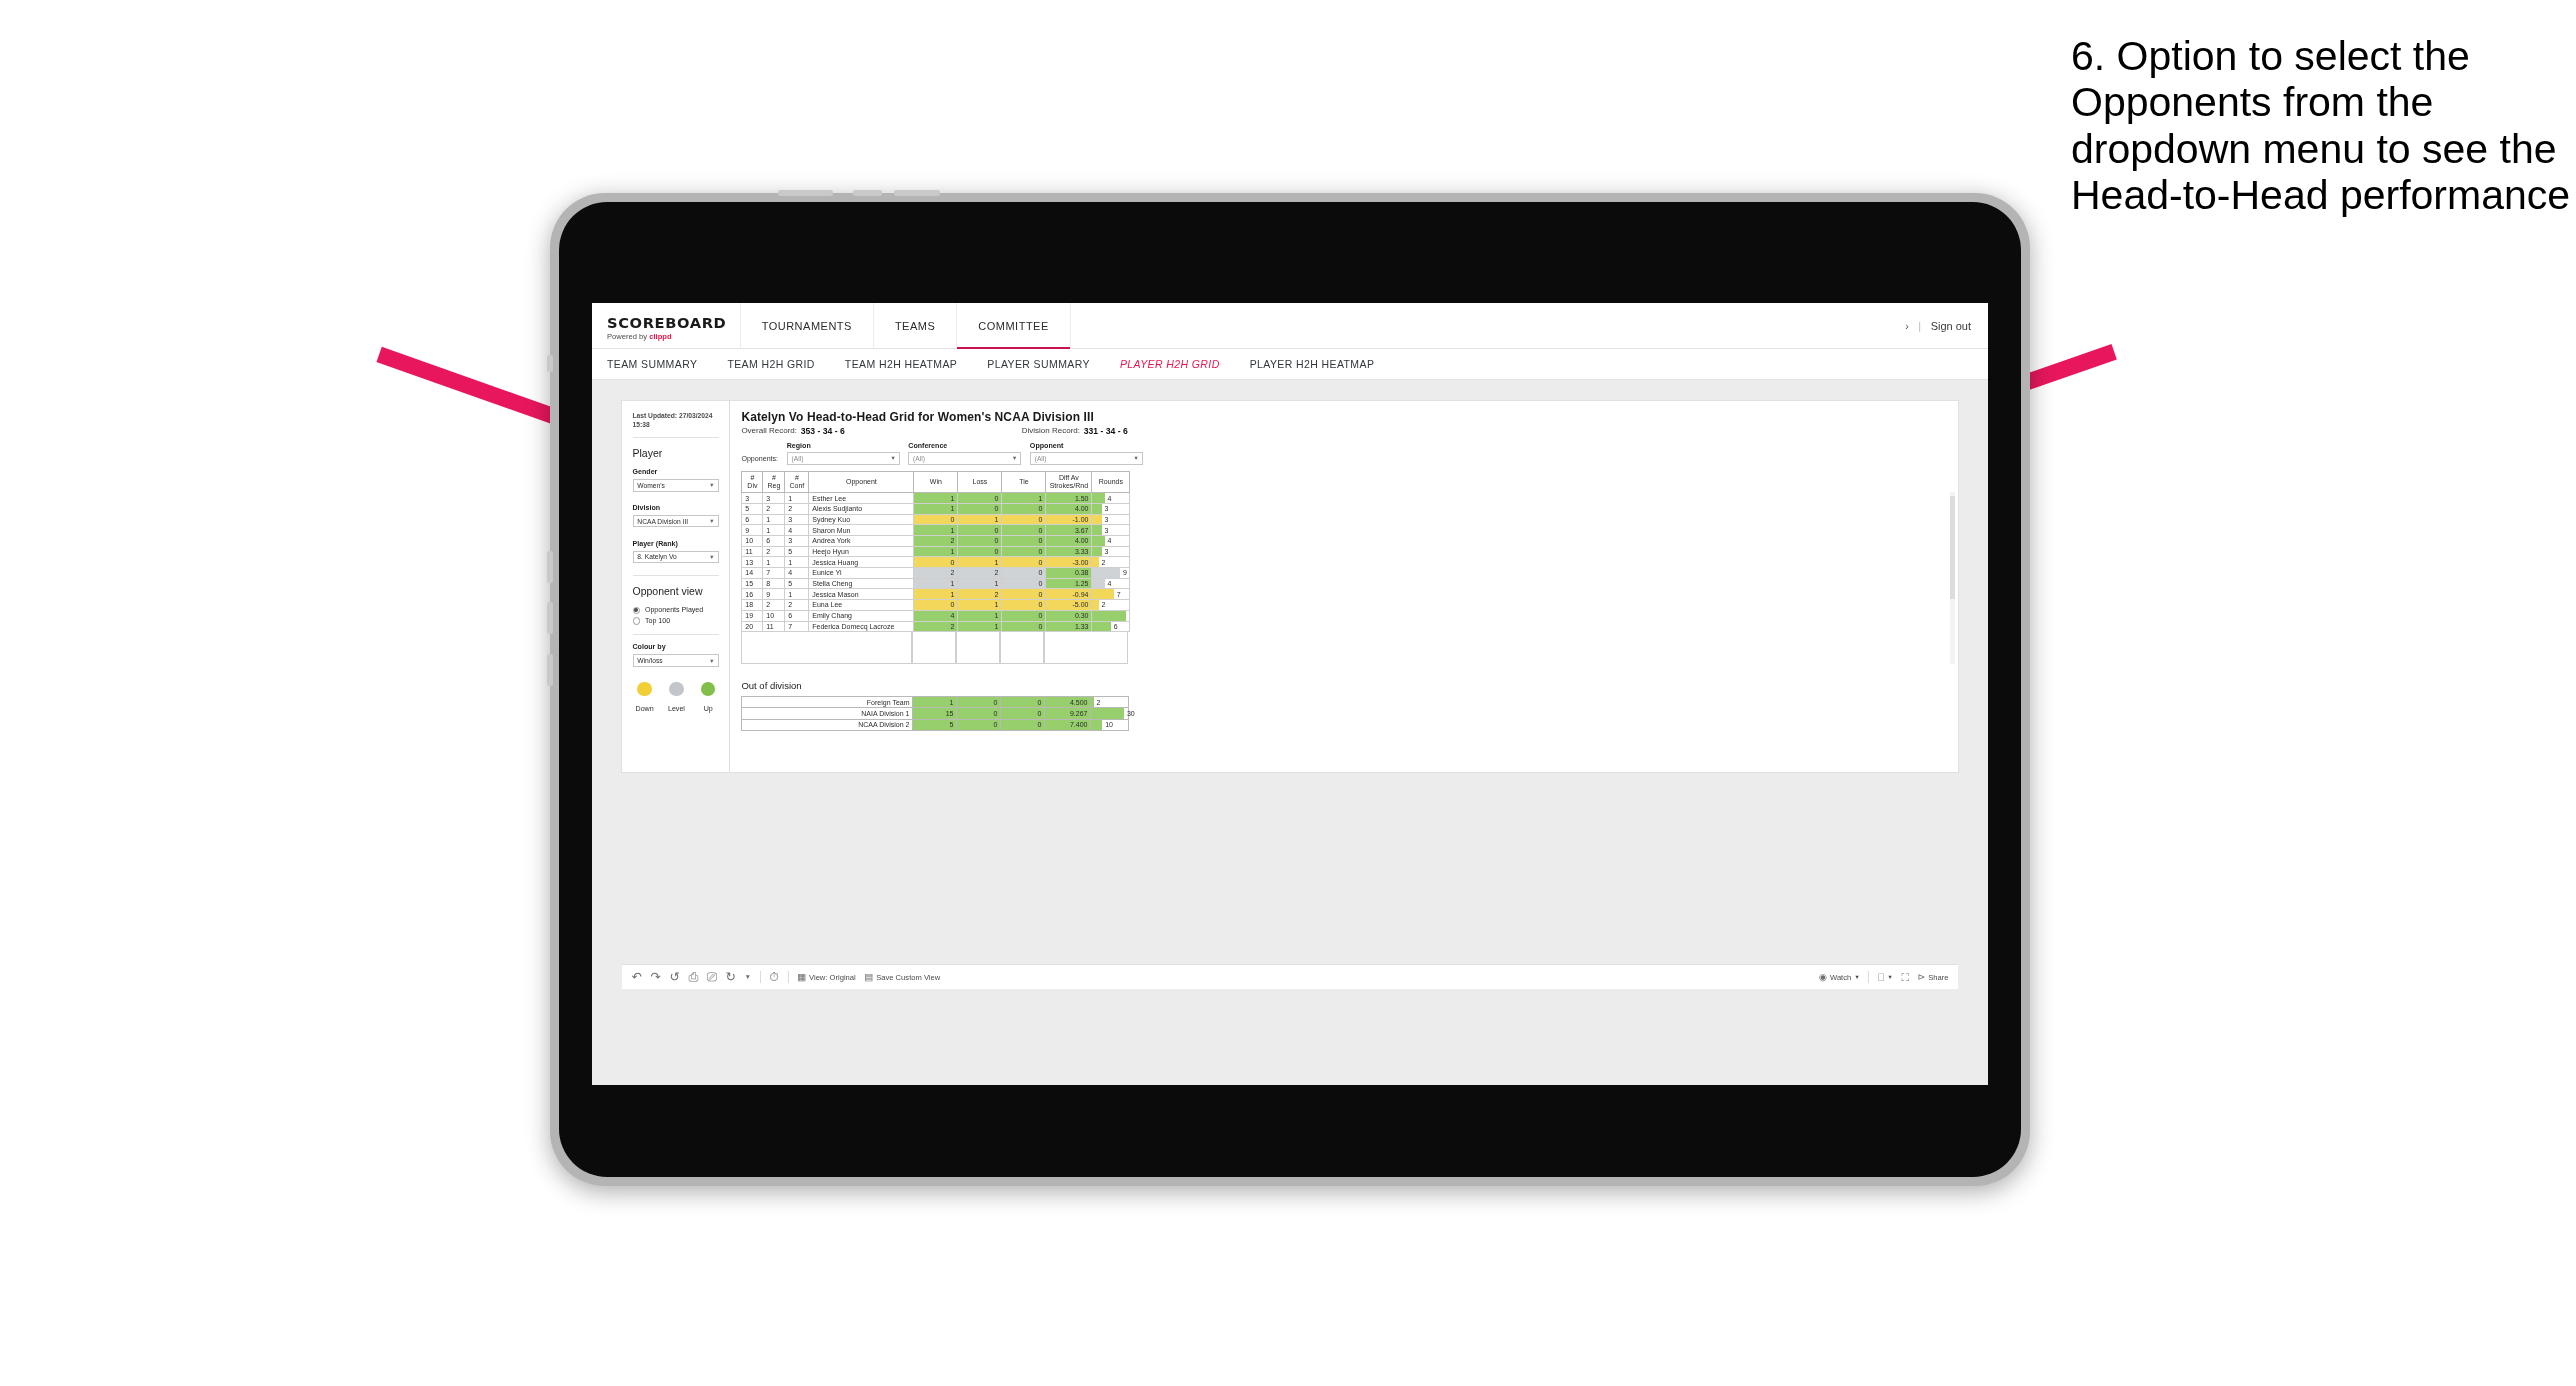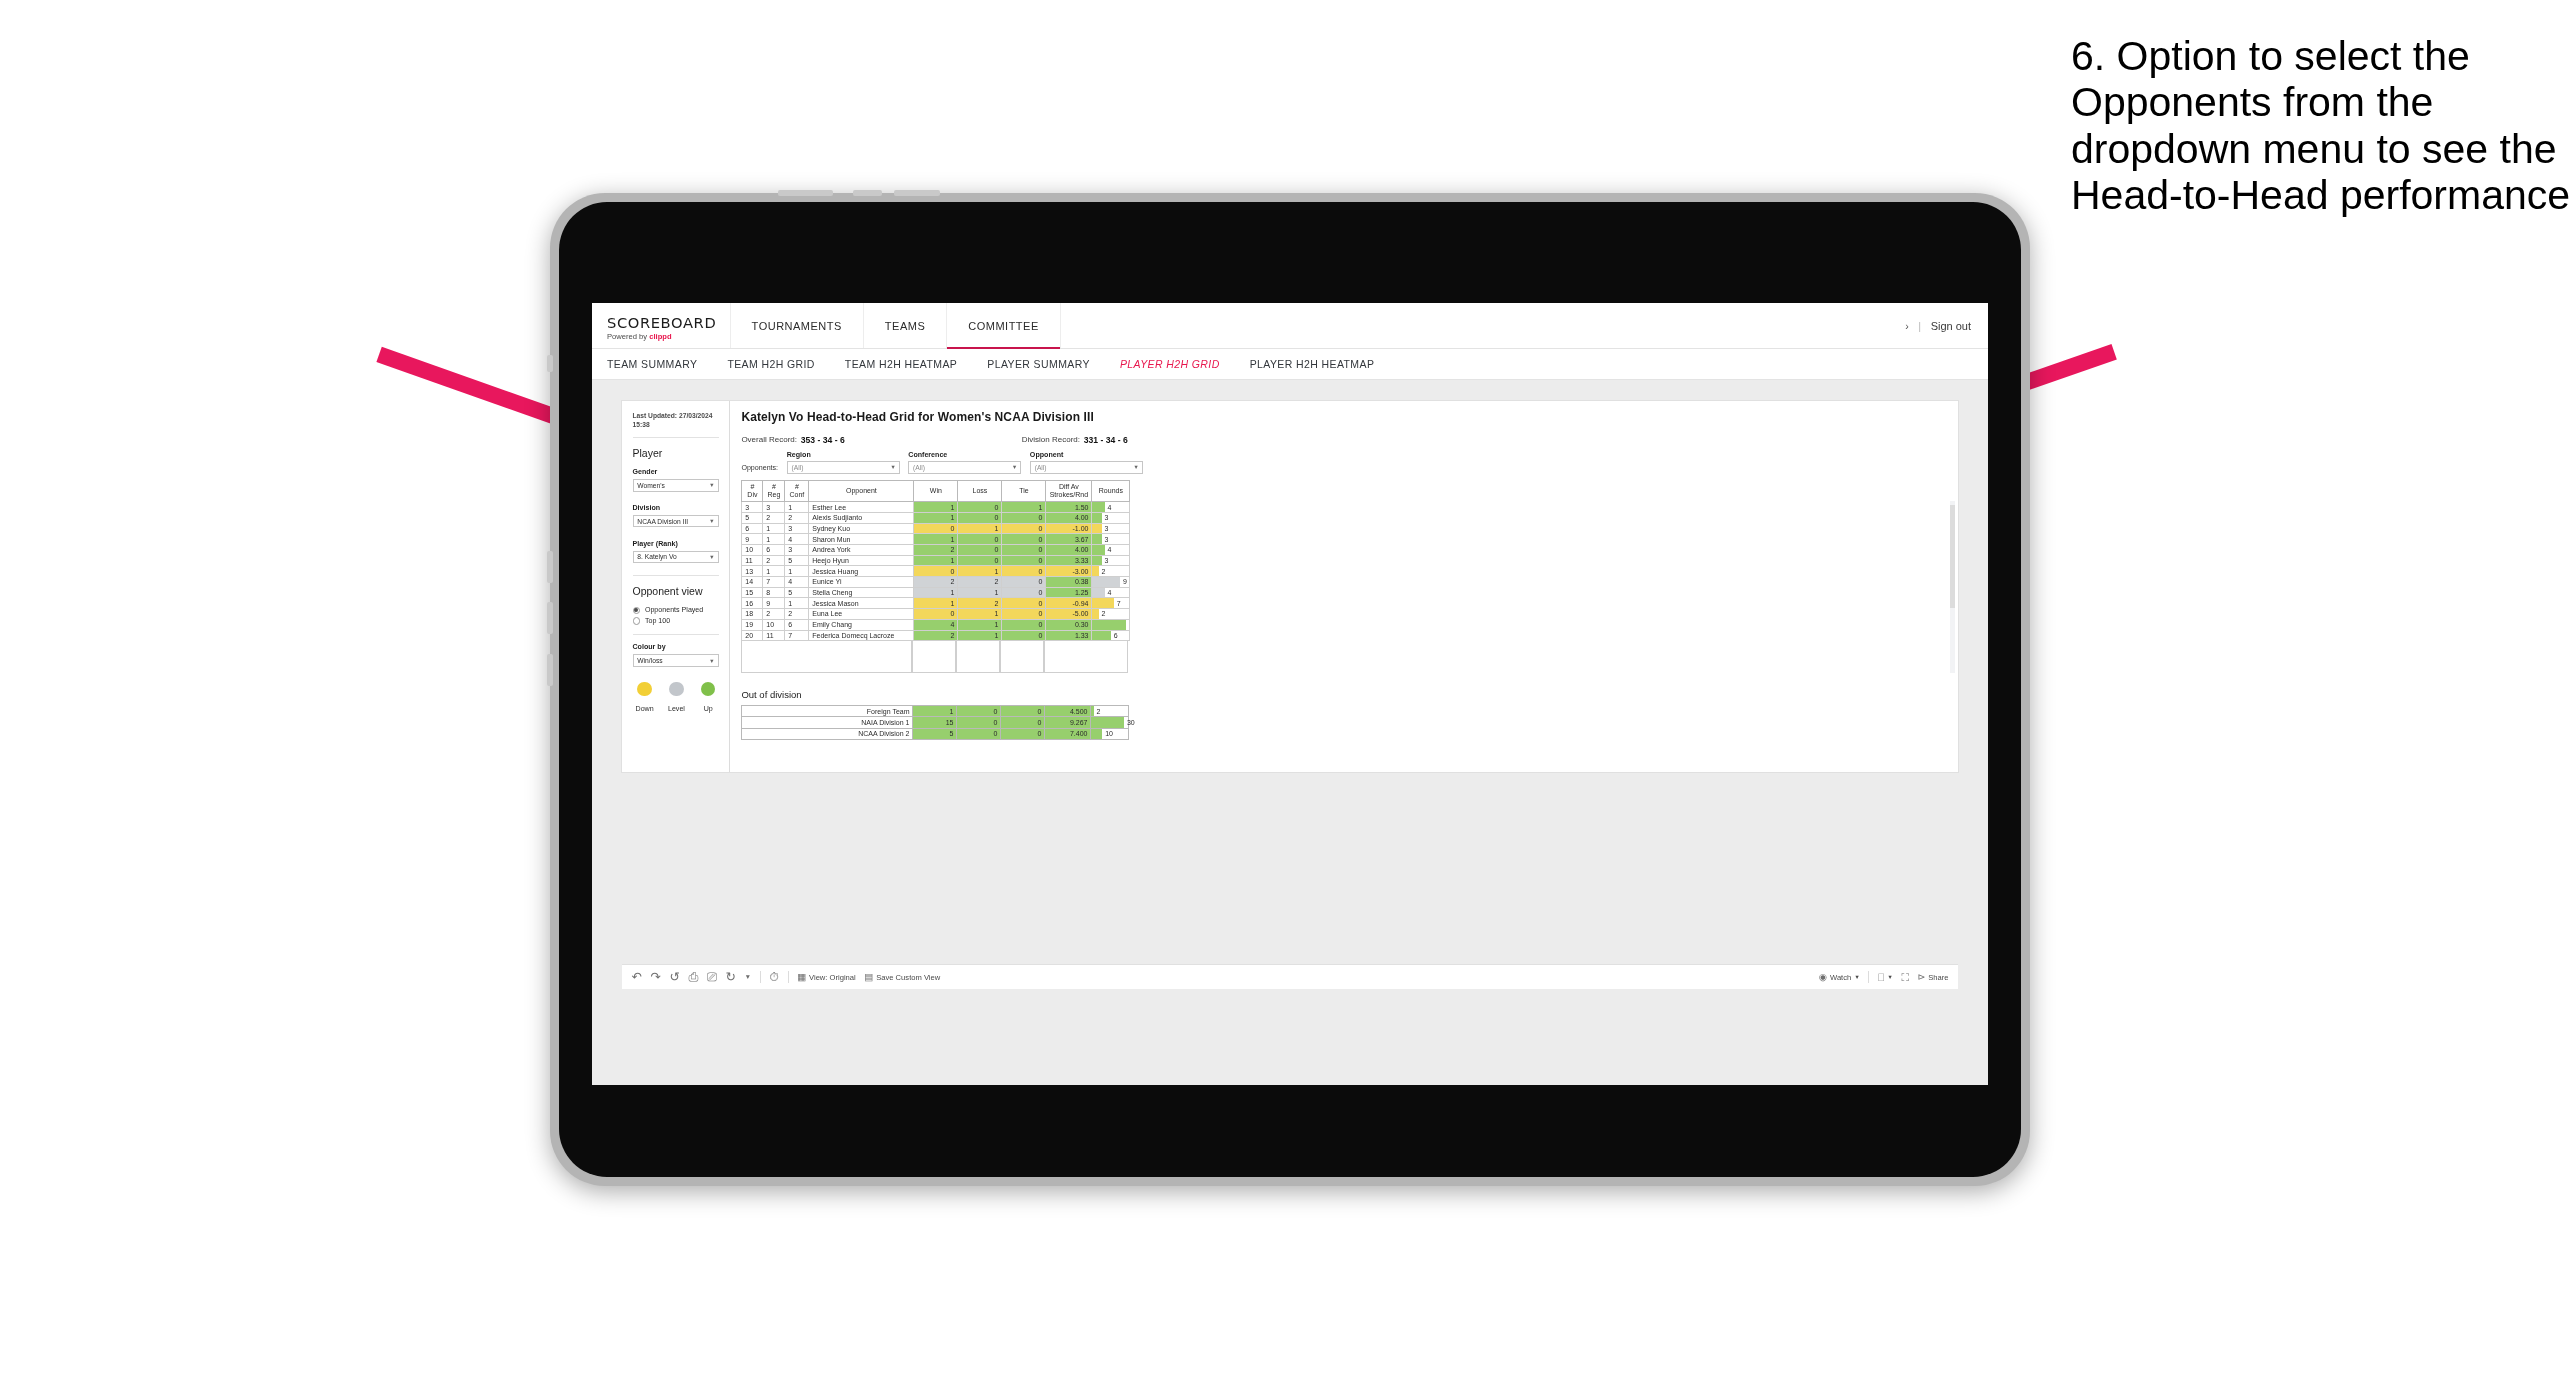--- a/index.html
+++ b/index.html
@@ -74,7 +74,7 @@
   }
   #logo-word {
     font-family: "DejaVu Sans", sans-serif;
-    font-weight: 400; font-size: 14.7px; letter-spacing: 0.6px;
+    font-weight: 700; font-size: 14.7px; letter-spacing: 0.6px;
     color: #1b1b1b; line-height: 1;
   }
   #logo-sub { font-size: 7.6px; color: #4a4a4a; margin-top: 2.9px; line-height: 1; }

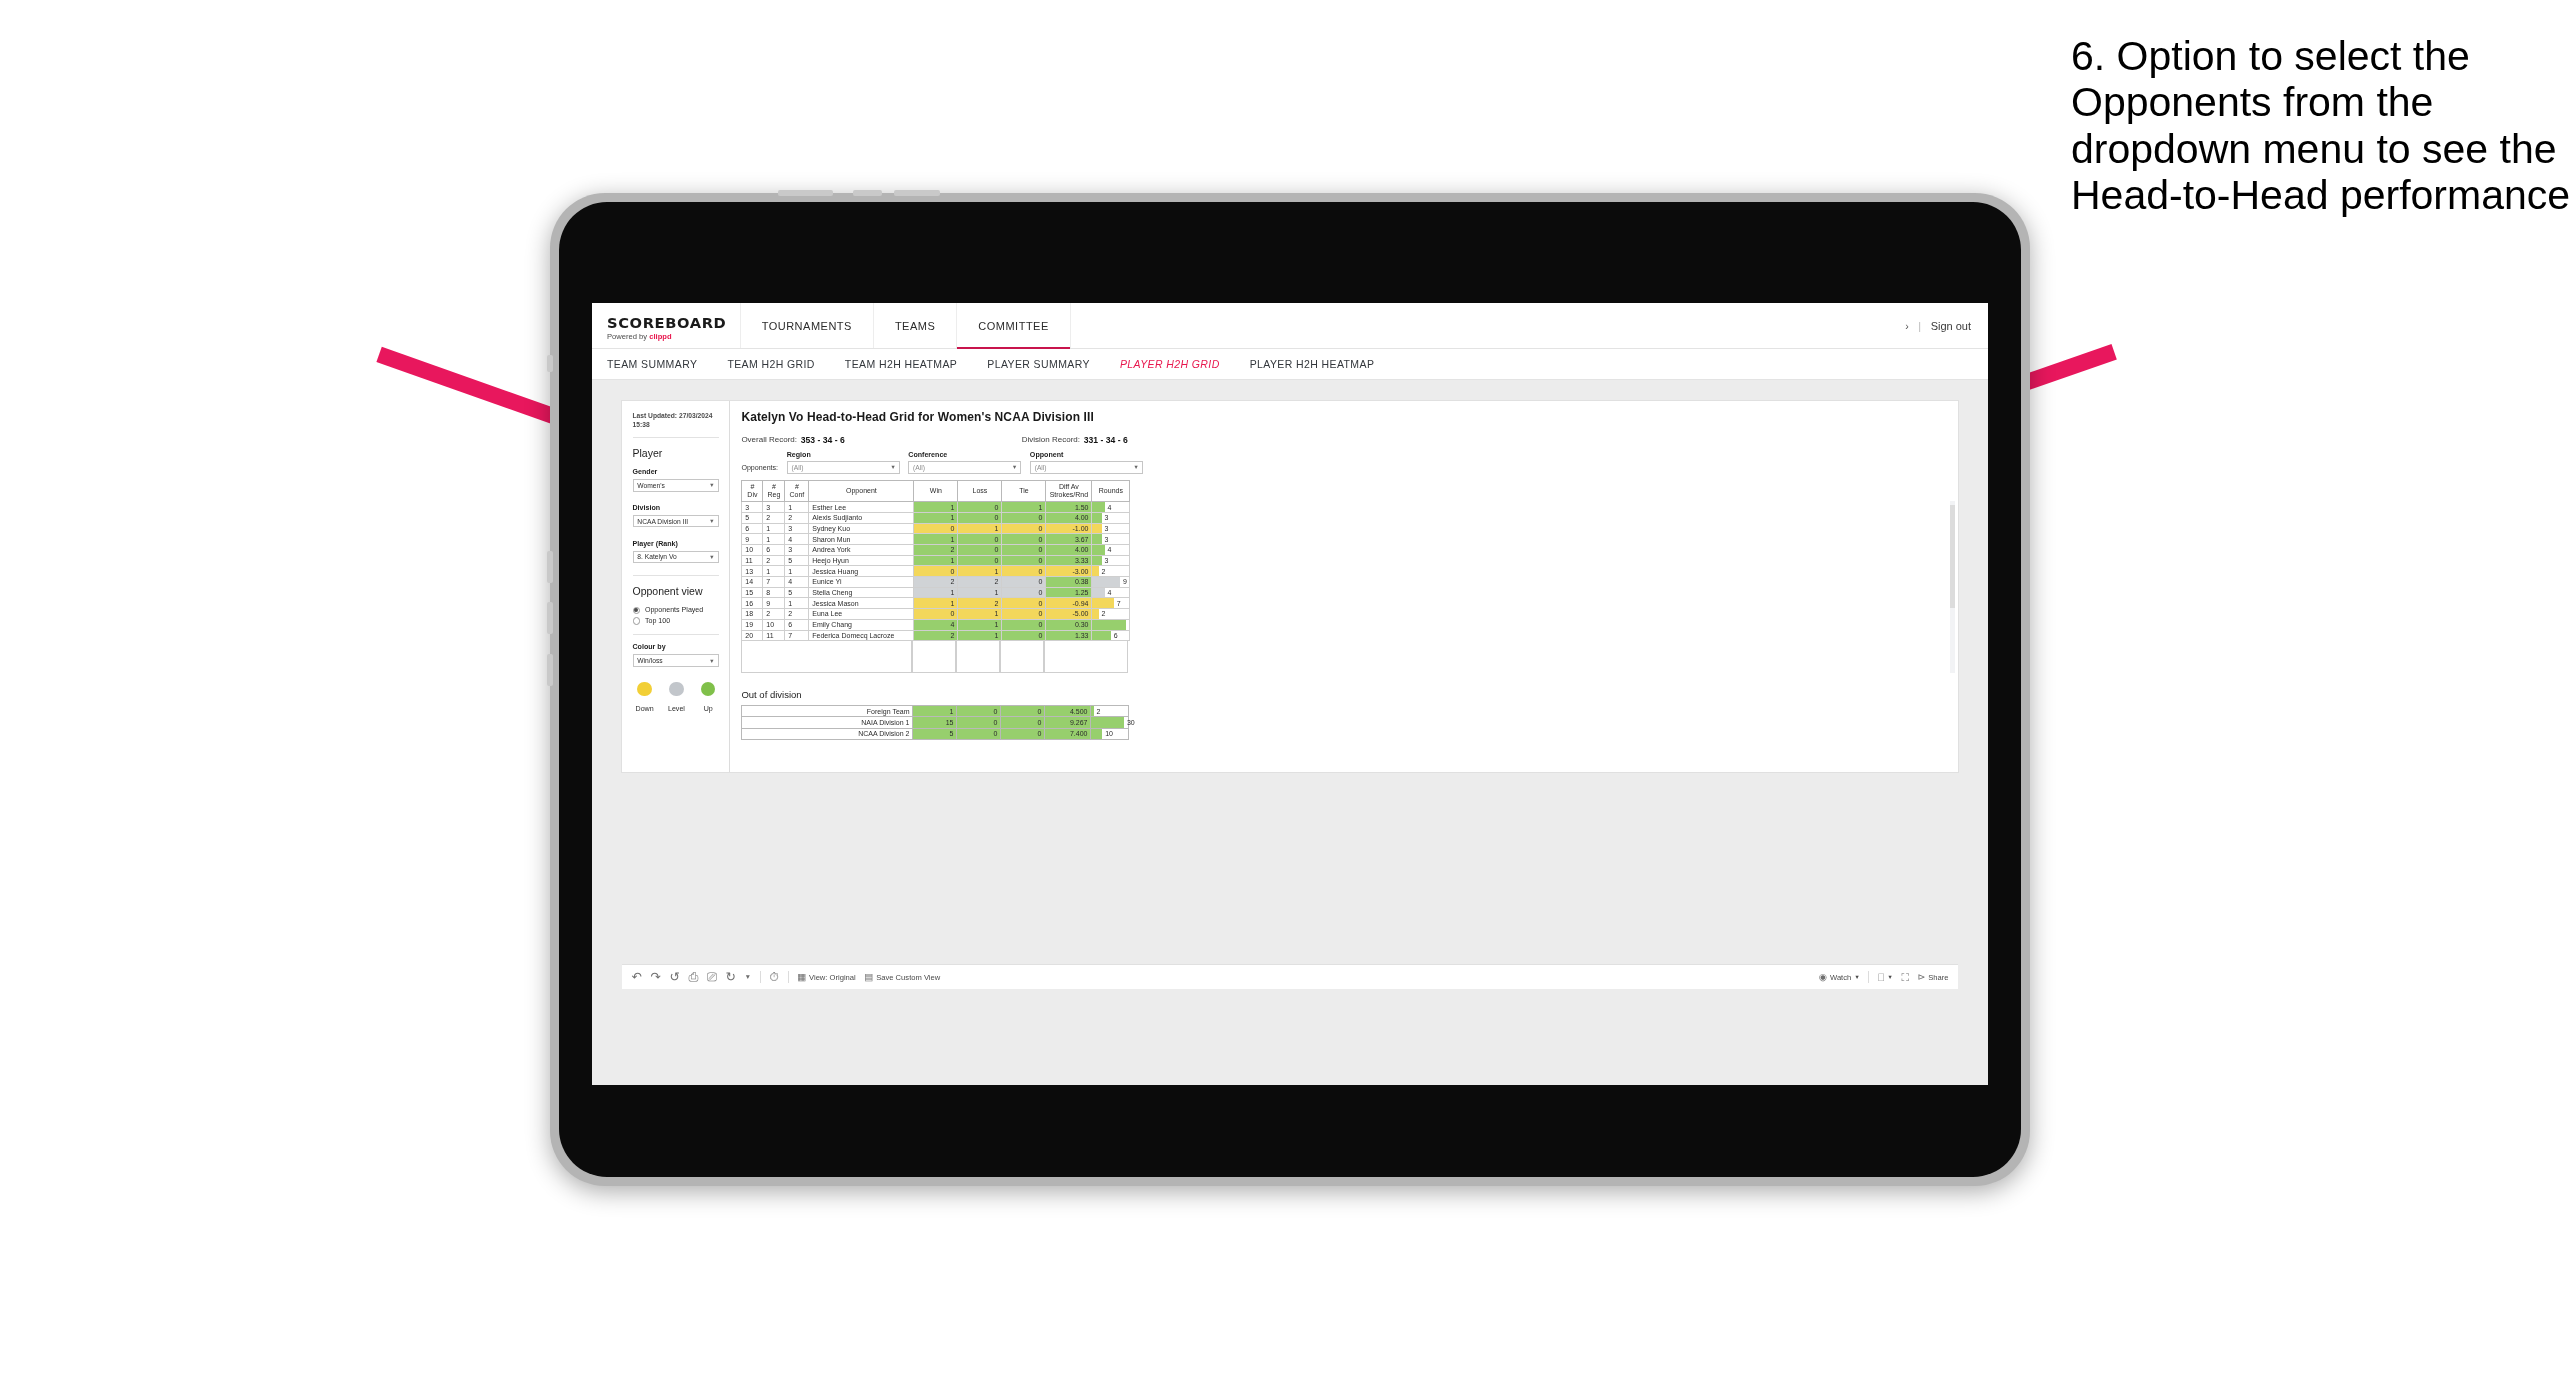--- a/index.html
+++ b/index.html
@@ -152,7 +152,7 @@
   
   #main { flex: 1; padding: 8.6px 11.4px 0 11.4px; position: relative; min-width: 0; }
   #viz-title { font-size: 12px; font-weight: 700; color: #1a1a1a; letter-spacing: 0.1px; }
-  #record-row { display: flex; margin-top: 11px; font-size: 8px; color: #3a3a3a; }
+  #record-row { display: flex; margin-top: 2px; font-size: 8px; color: #3a3a3a; }
   #record-row .rec { display: flex; gap: 3.8px; }
   #record-row .rec b { color: #111; font-size: 8.6px; text-align: right; }
   #rec-div { margin-left: 177px; }

